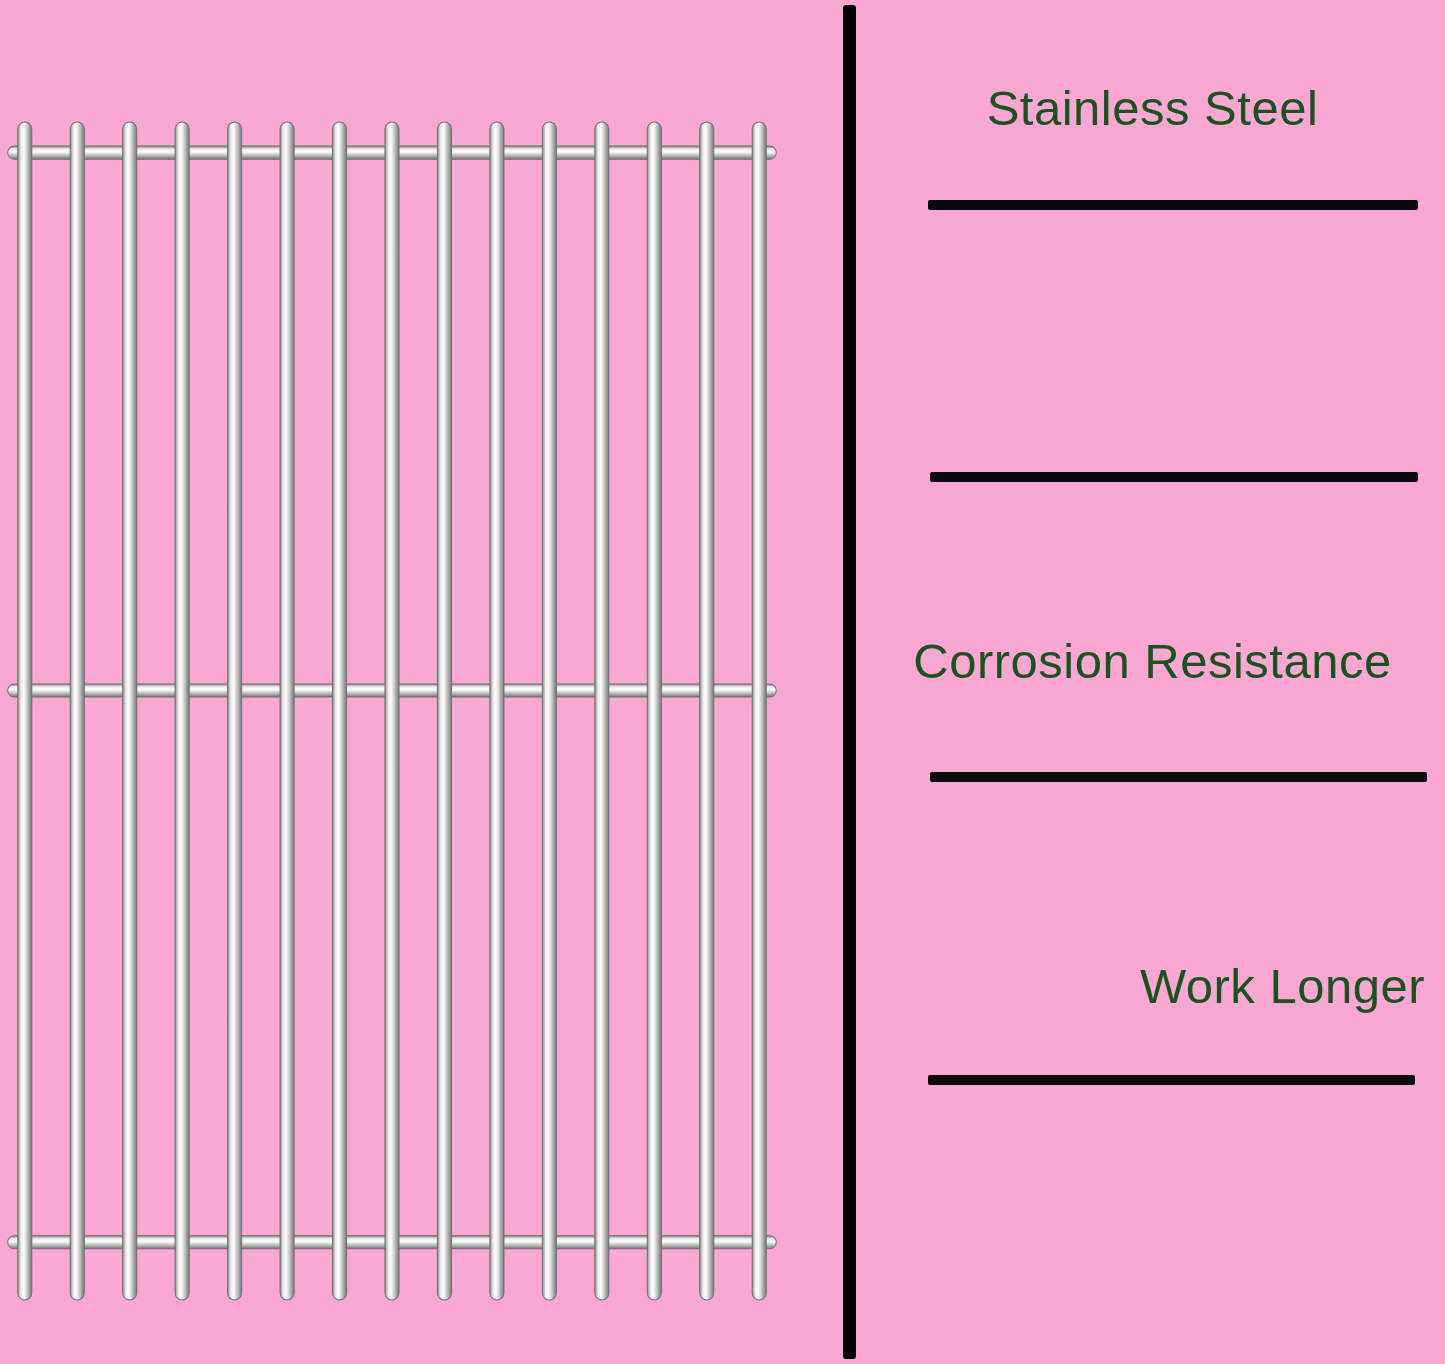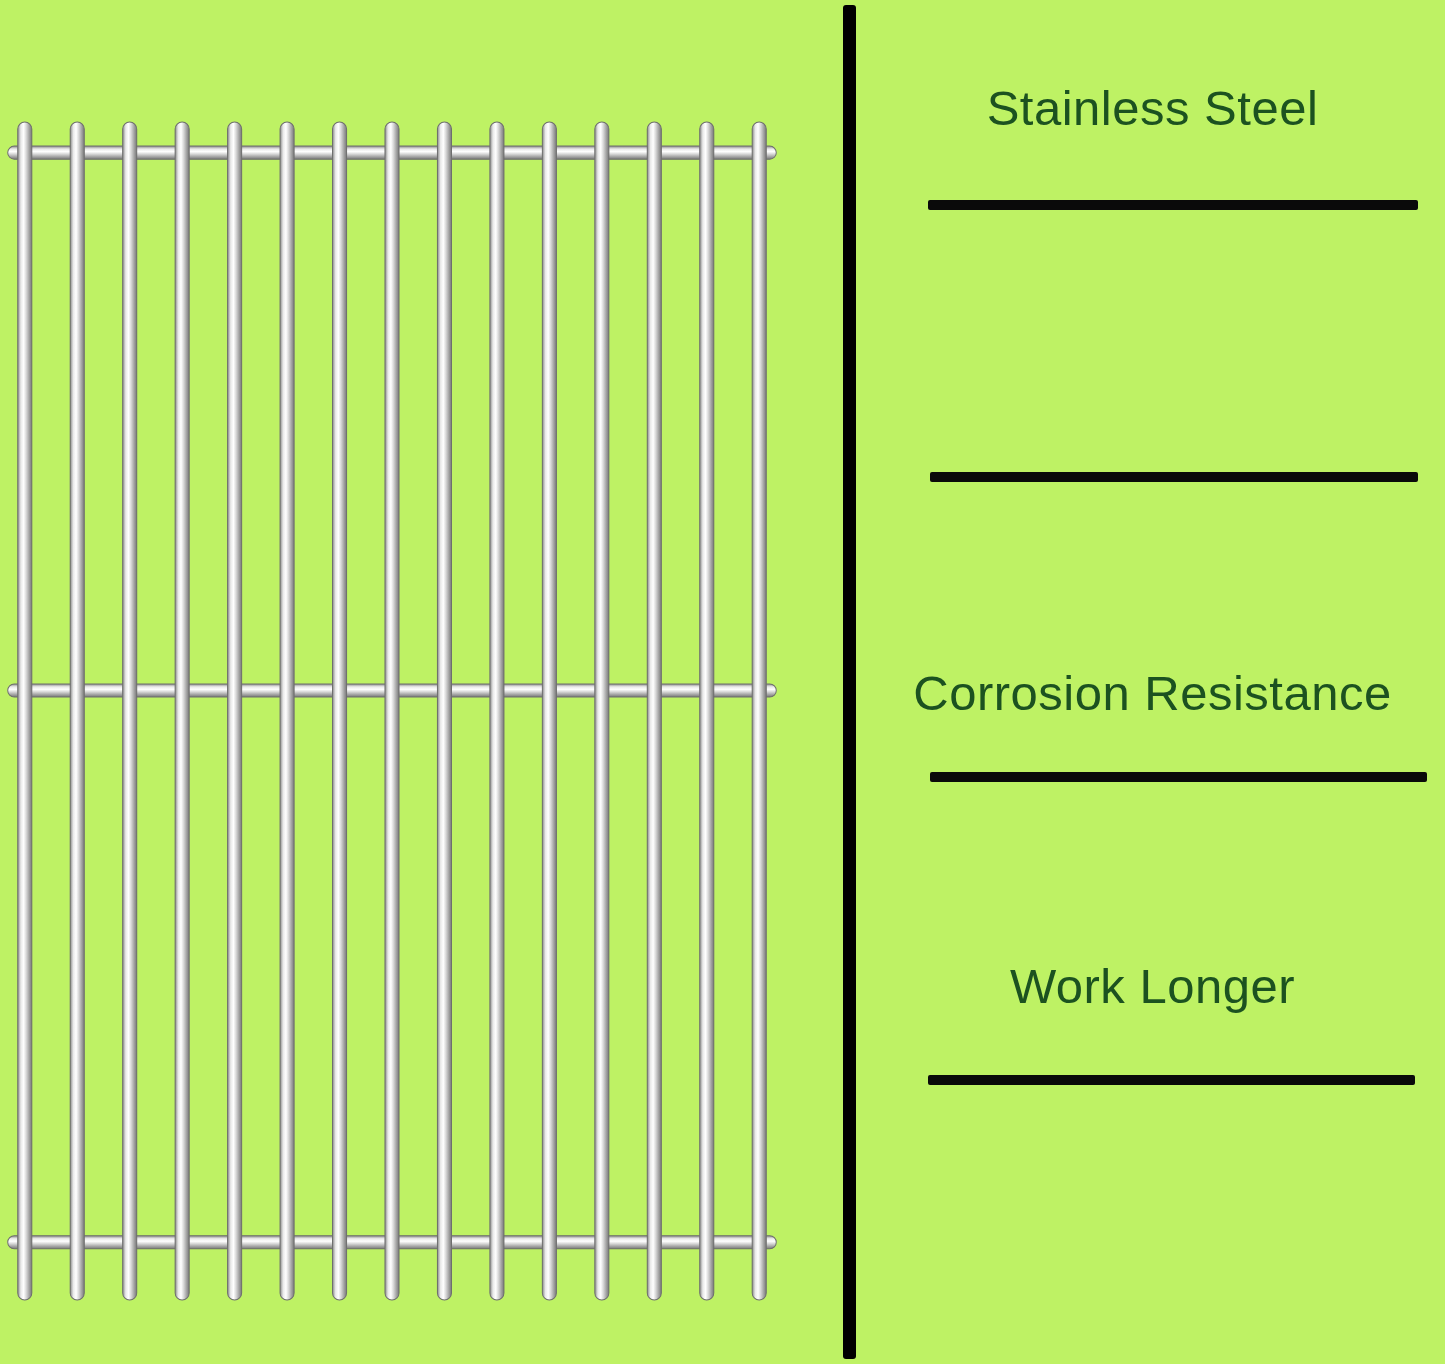--- a/index.html
+++ b/index.html
@@ -12,7 +12,7 @@
     position: relative;
     width: 1445px;
     height: 1364px;
-    background: #bef264;
+    background: #f9a8d4;
     overflow: hidden;
   }
   

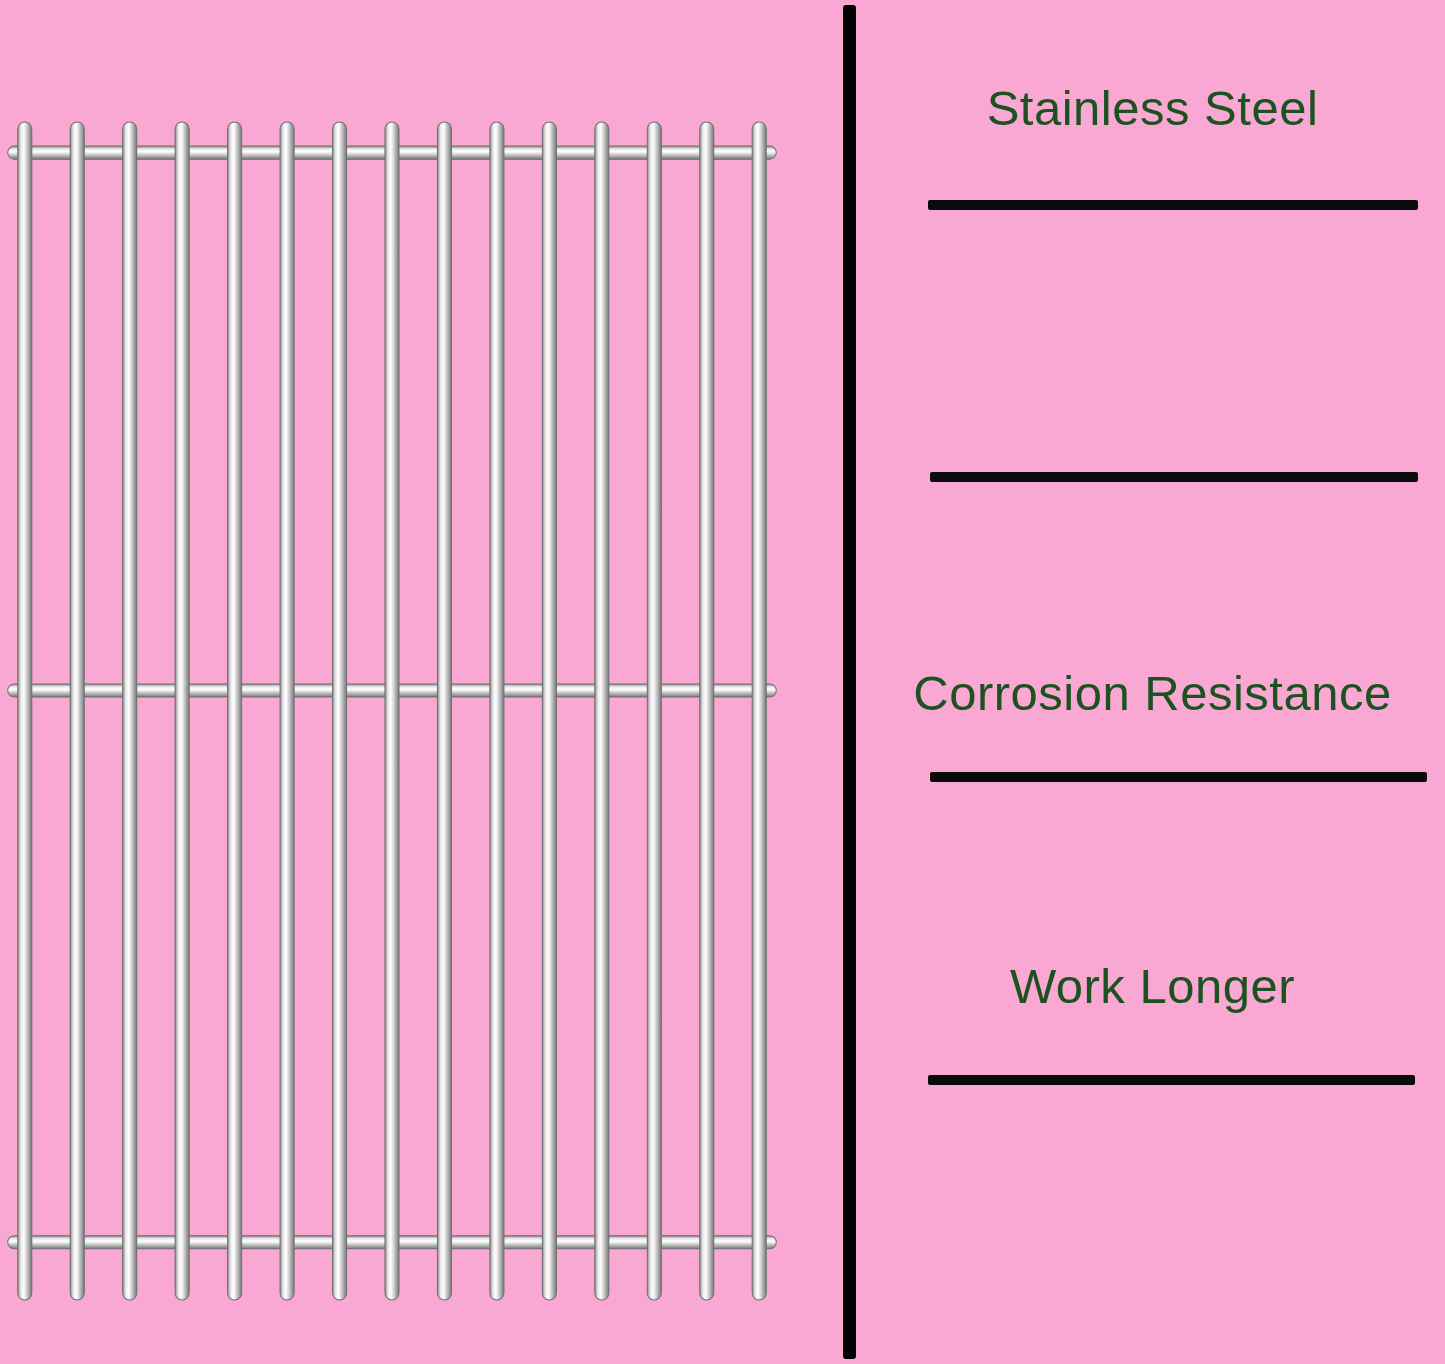--- a/index.html
+++ b/index.html
@@ -118,7 +118,7 @@
 
   <div class="feature-line" id="feature-line-1" style="background: rgb(10, 10, 10);"></div>
 
-  <div class="feature-label" id="feature-label-2" style="color: rgb(28, 82, 32); margin-top: 32px;">Corrosion Resistance</div>
+  <div class="feature-label" id="feature-label-2" style="color: rgb(28, 82, 32);">Corrosion Resistance</div>
   <div class="feature-line" id="feature-line-2" style="background: rgb(10, 10, 10);"></div>
 
   <div class="feature-label" id="feature-label-3" style="color: rgb(28, 82, 32);">Work Longer</div>

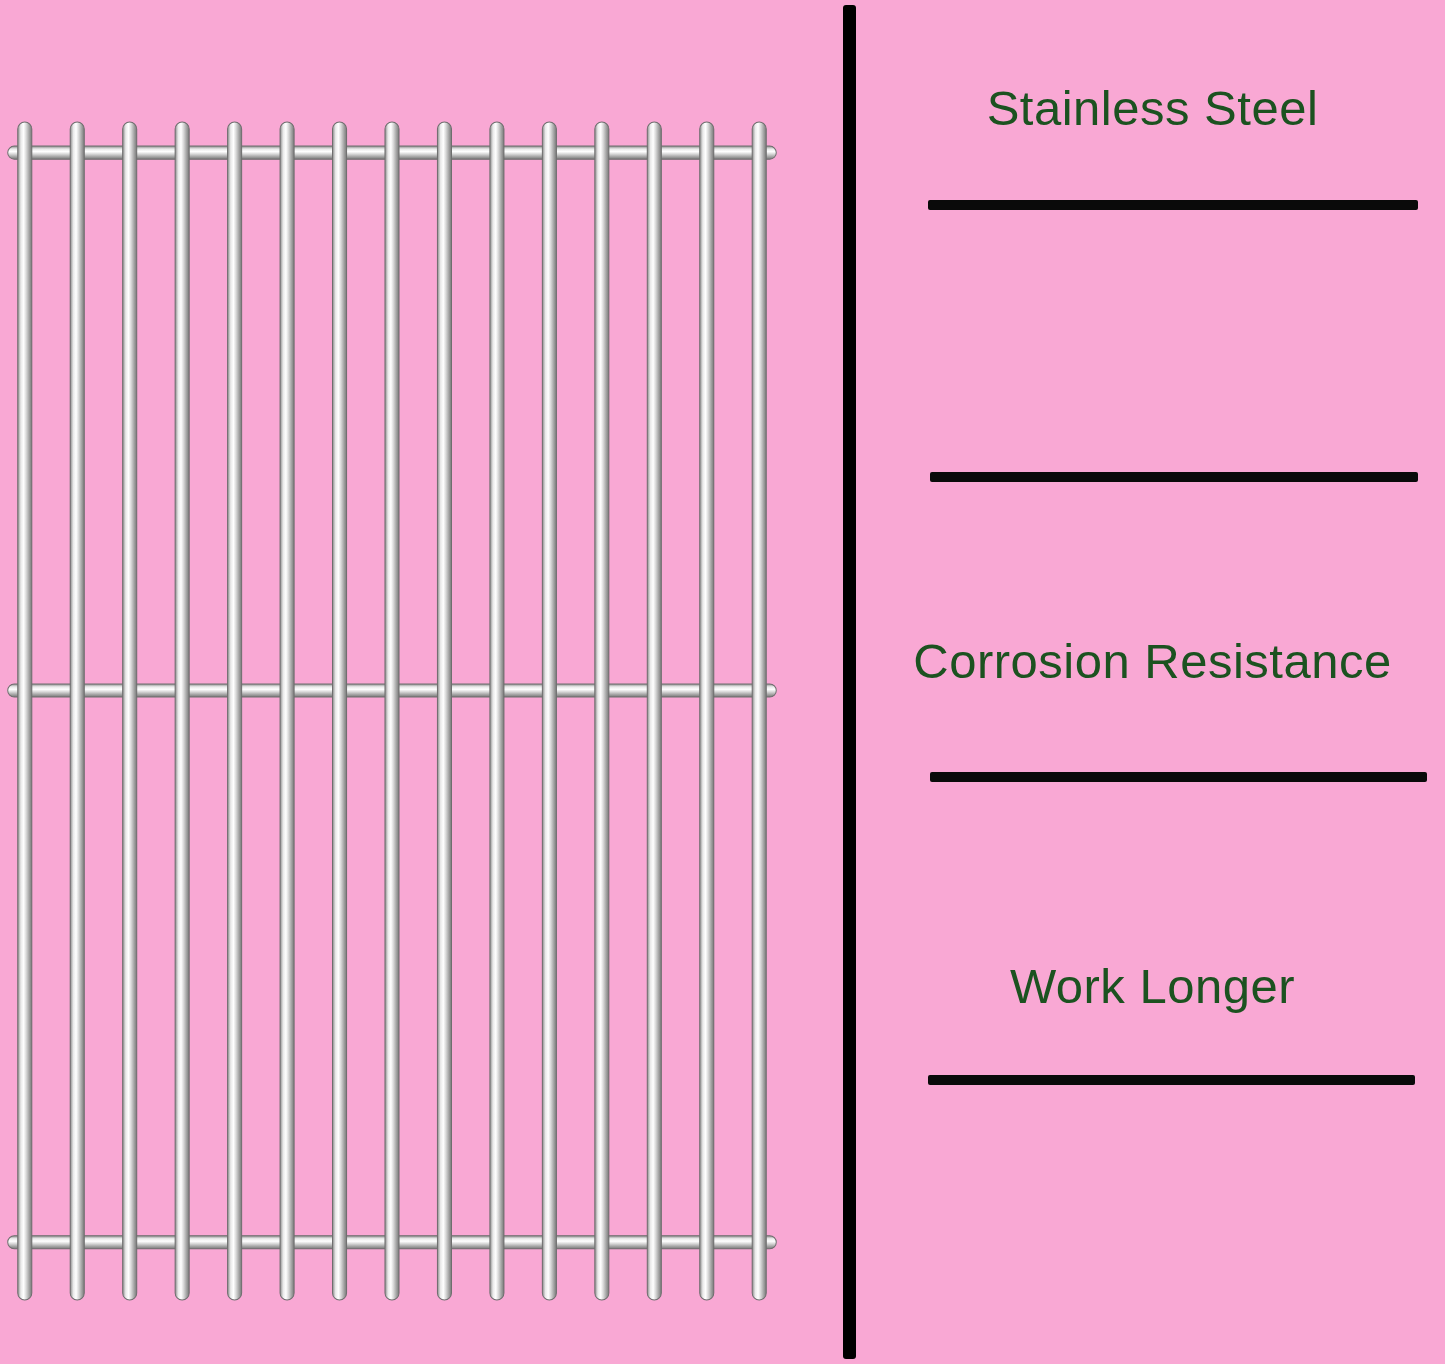--- a/index.html
+++ b/index.html
@@ -121,7 +121,7 @@
   <div class="feature-label" id="feature-label-2" style="color: rgb(28, 82, 32);">Corrosion Resistance</div>
   <div class="feature-line" id="feature-line-2" style="background: rgb(10, 10, 10);"></div>
 
-  <div class="feature-label" id="feature-label-3" style="color: rgb(28, 82, 32);">Work Longer</div>
+  <div class="feature-label" id="feature-label-3" style="color: rgb(28, 82, 32); text-align: right;">Work Longer</div>
   <div class="feature-line" id="feature-line-3" style="background: rgb(10, 10, 10);"></div>
 
 </div>

